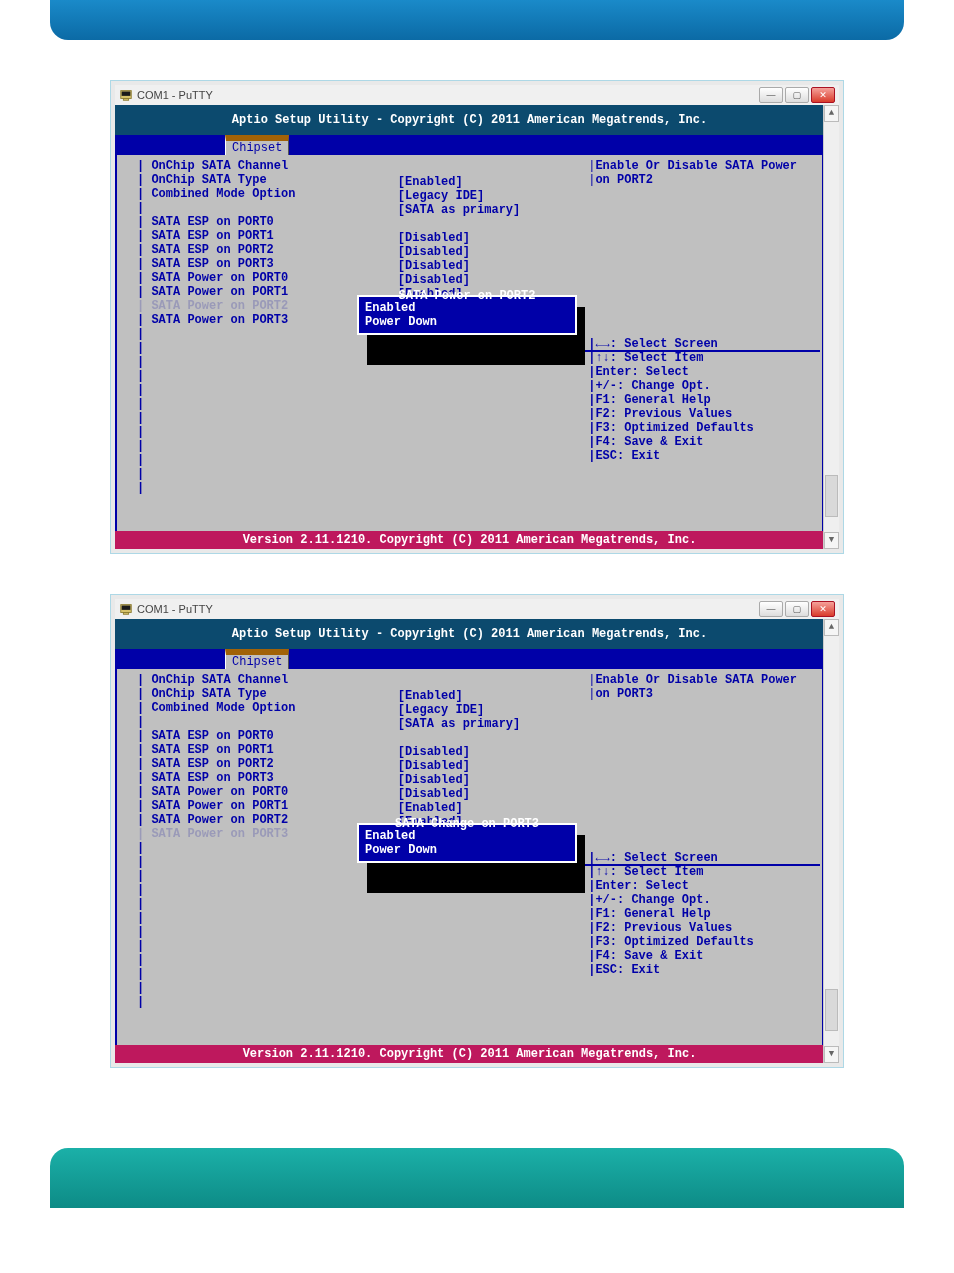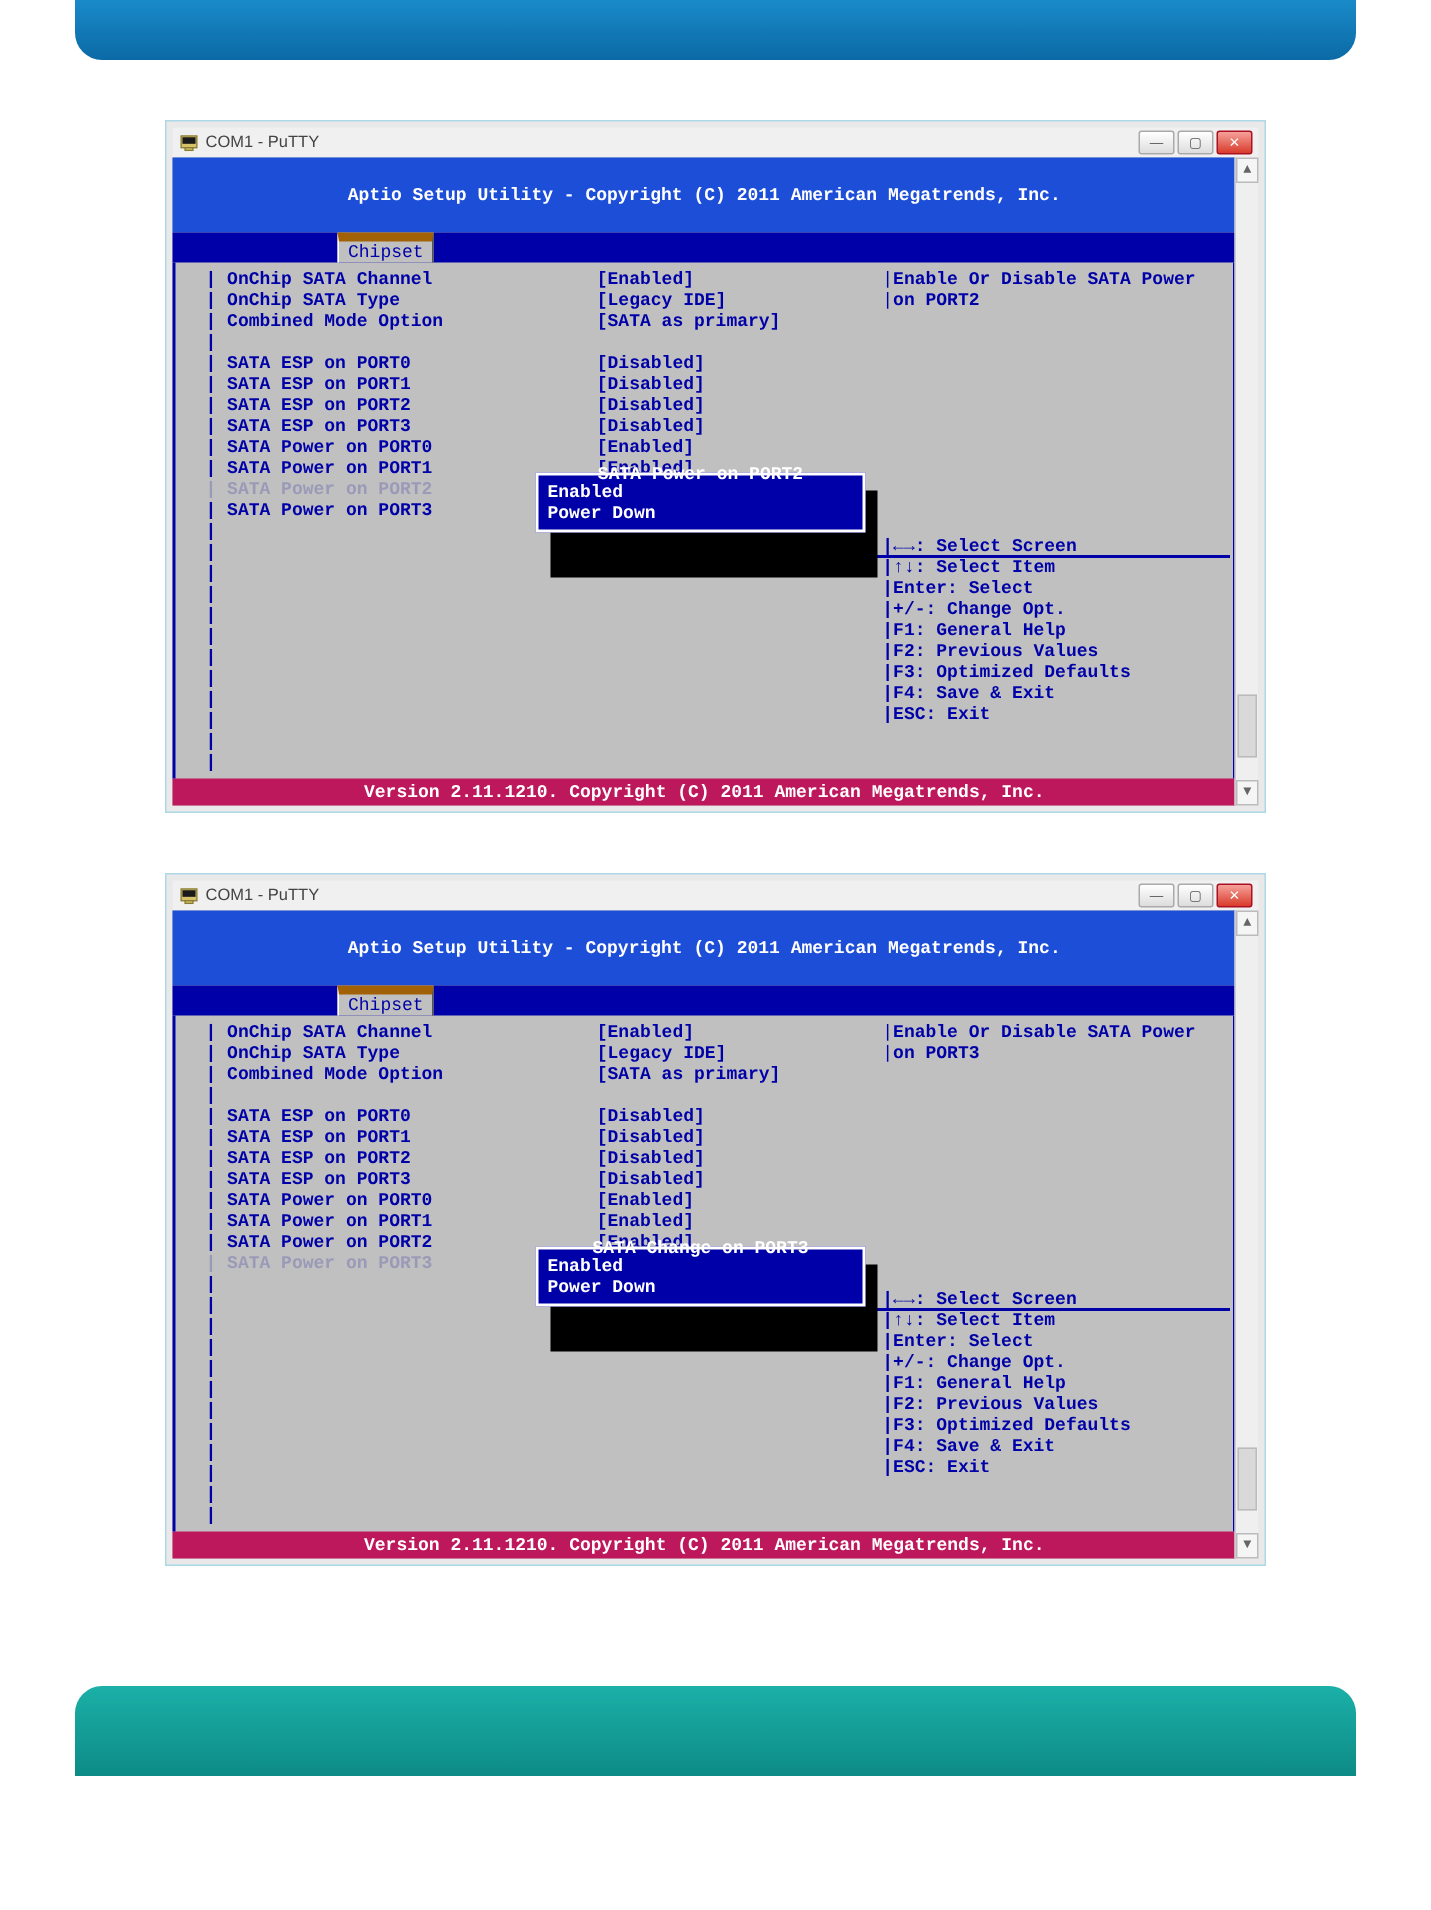--- a/index.html
+++ b/index.html
@@ -20,7 +20,7 @@
 .sb-track{flex:1;position:relative;background:#efefef;}
 .sb-thumb{position:absolute;left:1px;right:1px;height:40px;bottom:15px;background:#d9d9d9;border:1px solid #bbb;}
 .bios{margin-right:15px;}
-.hdrbar{background:#1d4ed8;color:#fff;text-align:center;padding:18px 0;font-weight:bold;}
+.hdrbar{background:#0c4a6e;color:#fff;text-align:center;padding:8px 0;font-weight:bold;}
 .tabrow{background:#0000a8;color:#fff;display:flex;padding-left:110px;}
 .tab{background:#c0c0c0;color:#0000a8;padding:0 6px;font-weight:normal;border-top:6px solid #a16207;border-left:1px solid #fff;border-right:1px solid #555;}
 .body-zone{display:flex;border-left:2px solid #0000a8;border-right:2px solid #0000a8;border-bottom:0;min-height:340px;position:relative;}

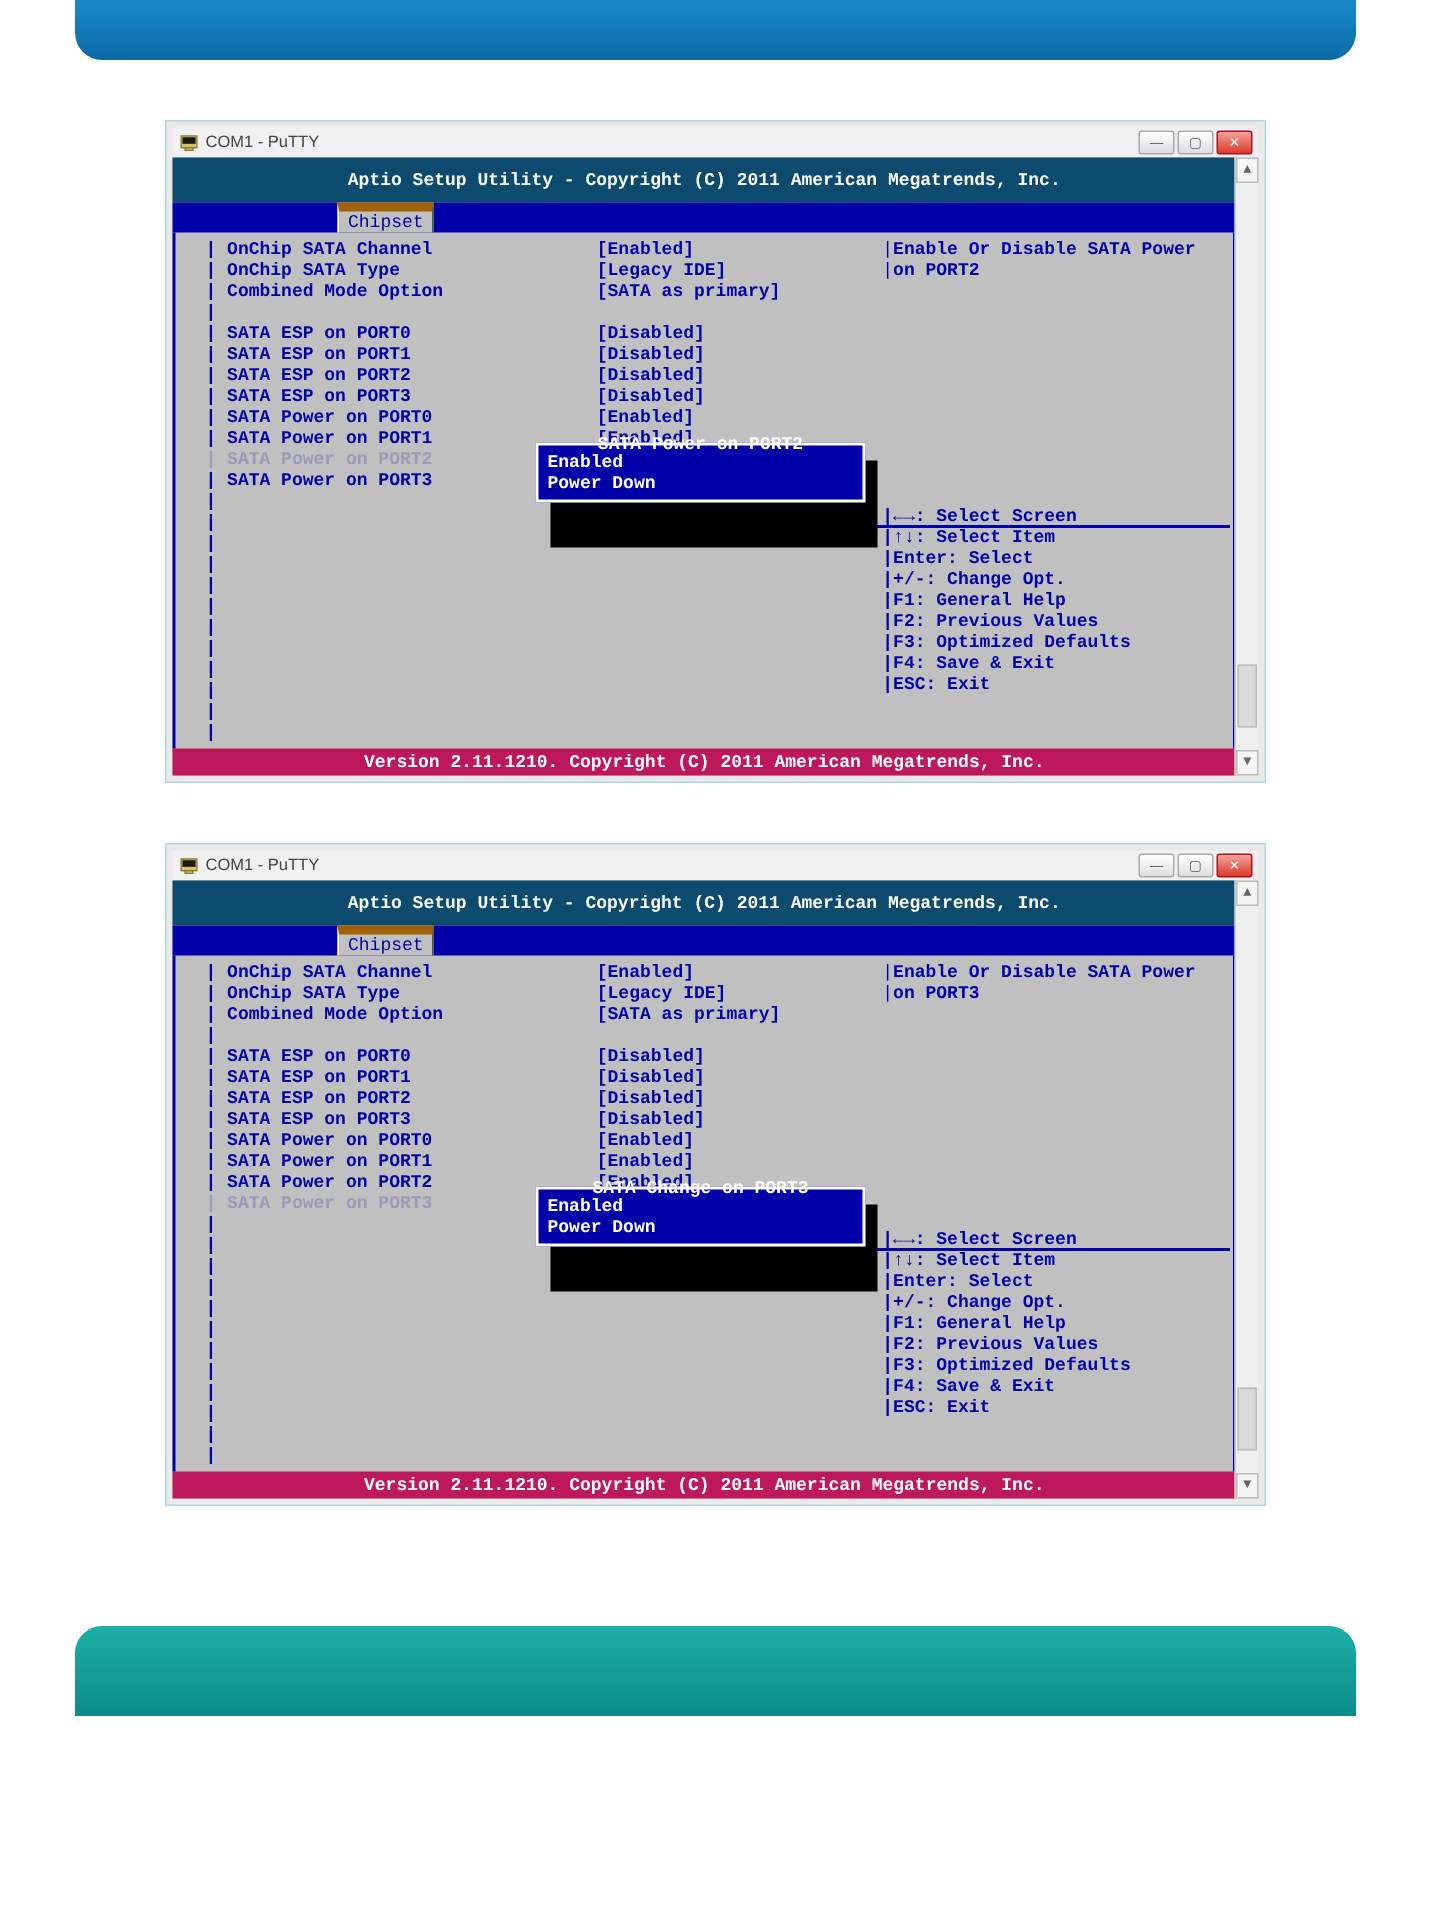--- a/index.html
+++ b/index.html
@@ -25,7 +25,7 @@
 .tab{background:#c0c0c0;color:#0000a8;padding:0 6px;font-weight:normal;border-top:6px solid #a16207;border-left:1px solid #fff;border-right:1px solid #555;}
 .body-zone{display:flex;border-left:2px solid #0000a8;border-right:2px solid #0000a8;border-bottom:0;min-height:340px;position:relative;}
 .col-left{flex:0 0 37%;padding:4px 0 4px 20px;}
-.col-mid{flex:0 0 27%;padding:4px 0;}
+.col-mid{flex:0 0 27%;padding:20px 0;}
 .col-right{flex:1;padding:4px 2px 4px 0;position:relative;}
 .vr{color:#0000a8;}
 .row{white-space:pre;height:14px;font-weight:bold;}

